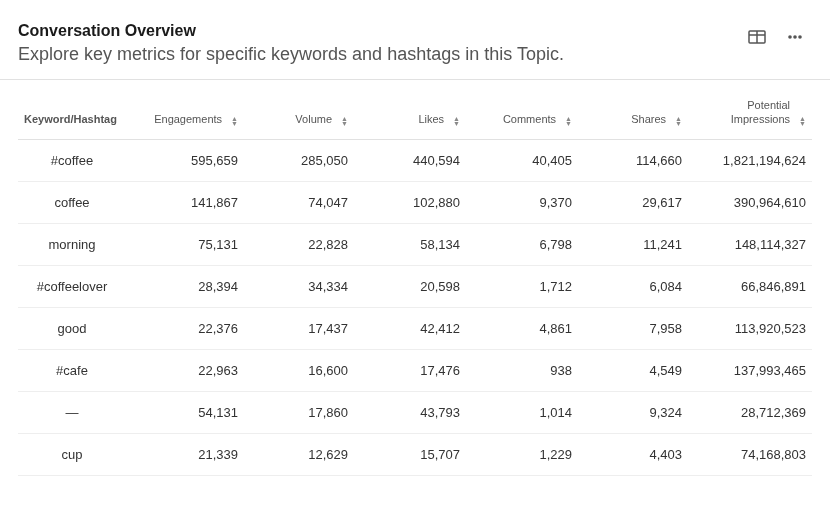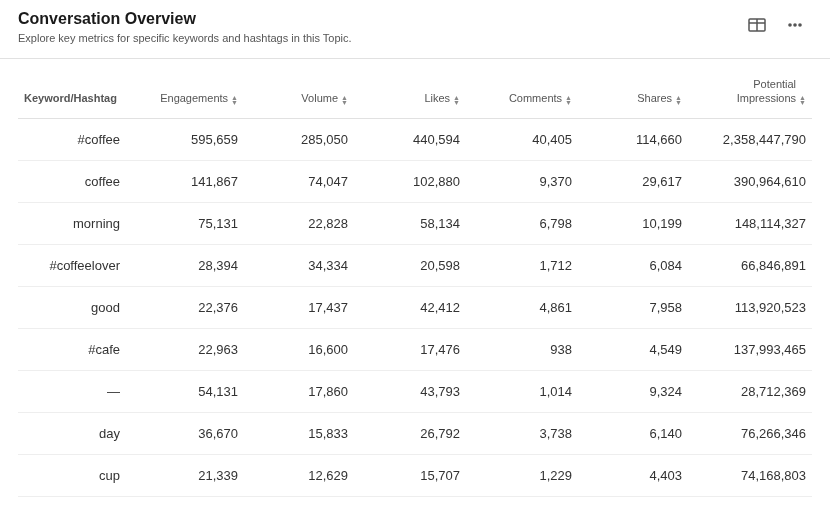--- a/index.html
+++ b/index.html
@@ -19,7 +19,7 @@
       display: flex;
       justify-content: space-between;
       align-items: flex-start;
-      padding: 10px 18px 14px 18px;
+      padding: 22px 18px 14px 18px;
       border-bottom: 1px solid #e1e1e1;
     }
     .header-left {

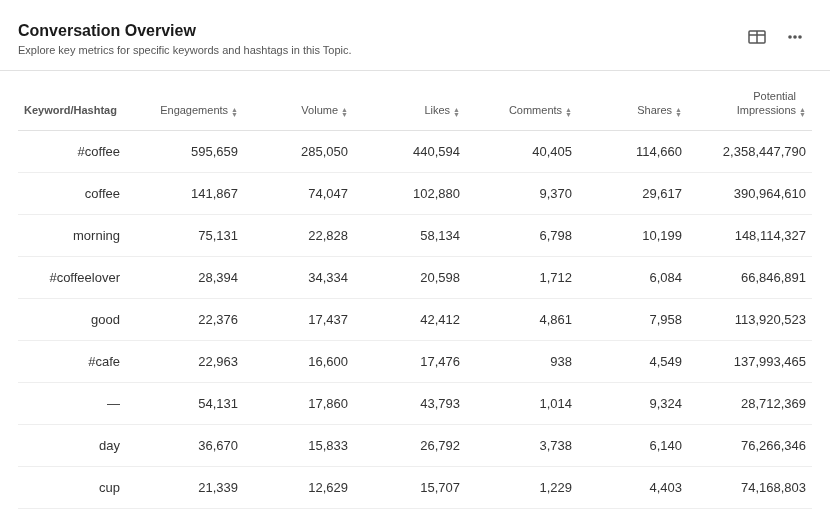--- a/index.html
+++ b/index.html
@@ -33,7 +33,7 @@
       margin-bottom: 4px;
     }
     .subtitle {
-      font-size: 11px;
+      font-size: 18px;
       color: #555;
       text-align: right;
     }

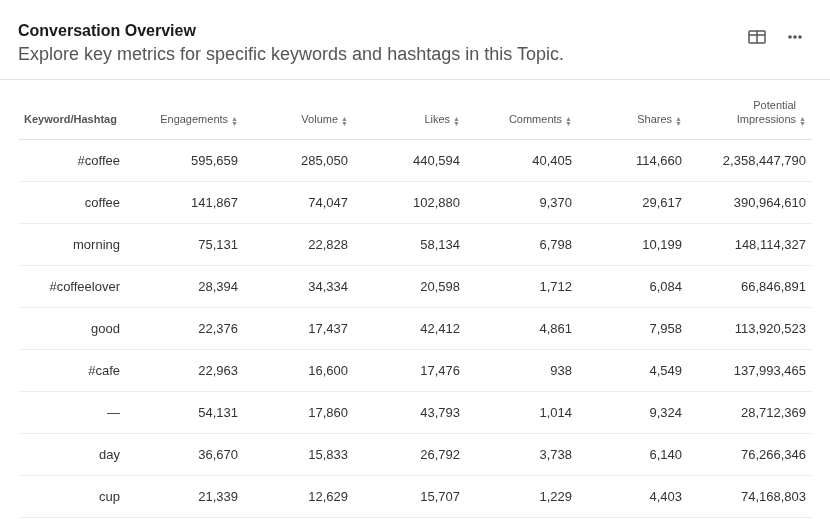--- a/index.html
+++ b/index.html
@@ -76,7 +76,7 @@
     .th-inner {
       display: inline-flex;
       align-items: flex-end;
-      gap: 3px;
+      gap: 9px;
       justify-content: flex-end;
     }
     thead th:first-child .th-inner {

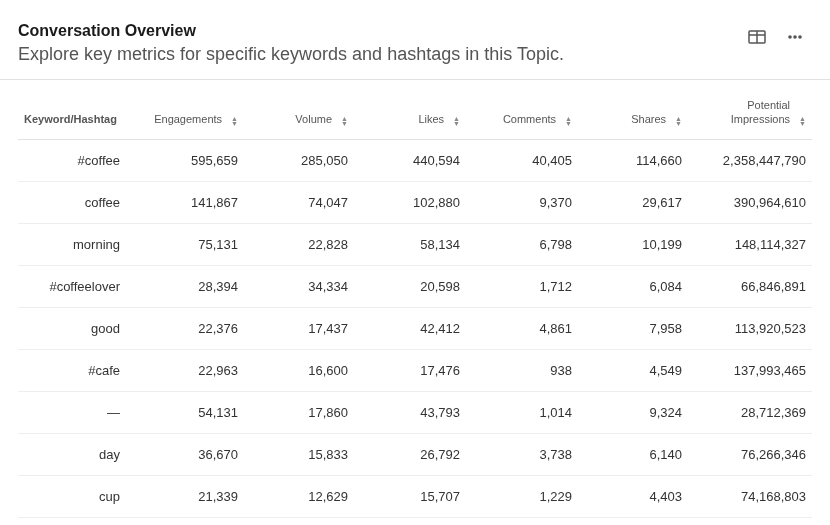--- a/index.html
+++ b/index.html
@@ -99,7 +99,7 @@
       border-bottom: 1px solid #eee;
     }
     tbody td:first-child {
-      text-align: right;
+      text-align: center;
     }
     .col-kw { width: 108px; }
     .col-eng { width: 118px; }

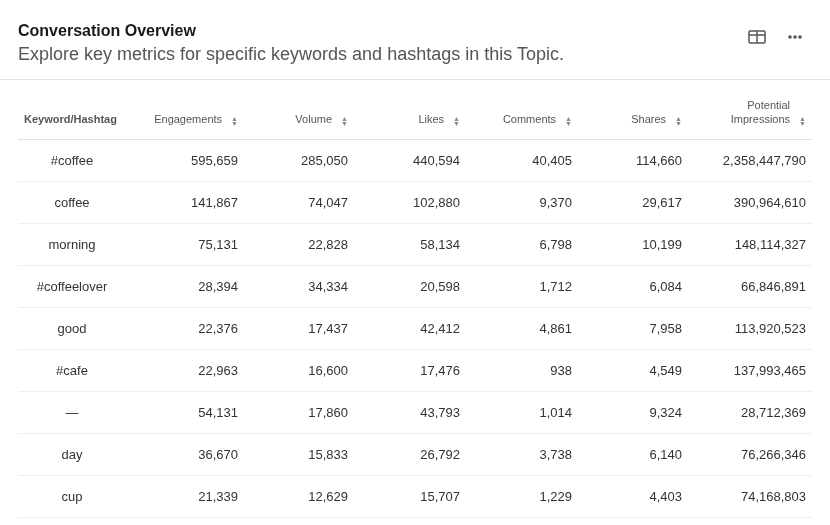--- a/index.html
+++ b/index.html
@@ -217,7 +217,7 @@
           <td>440,594</td>
           <td>40,405</td>
           <td>114,660</td>
-          <td>2,358,447,790</td>
+          <td>1,821,194,624</td>
         </tr>
         <tr>
           <td>coffee</td>

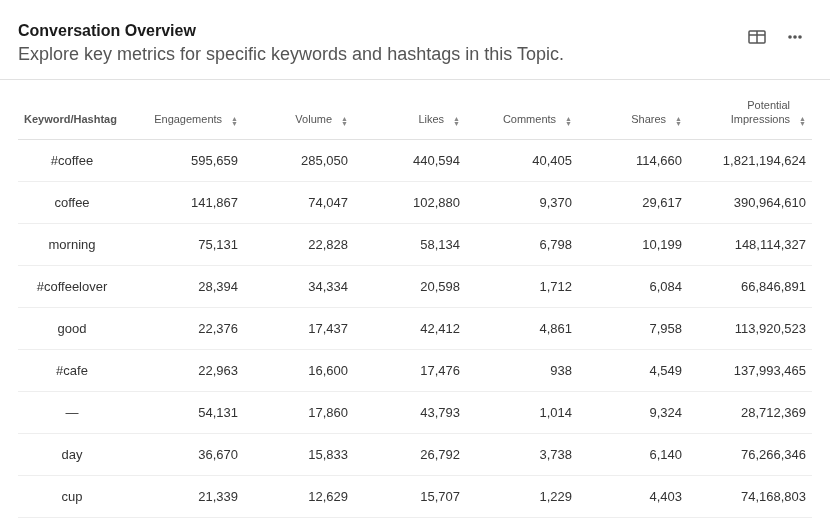--- a/index.html
+++ b/index.html
@@ -234,7 +234,7 @@
           <td>22,828</td>
           <td>58,134</td>
           <td>6,798</td>
-          <td>10,199</td>
+          <td>11,241</td>
           <td>148,114,327</td>
         </tr>
         <tr>

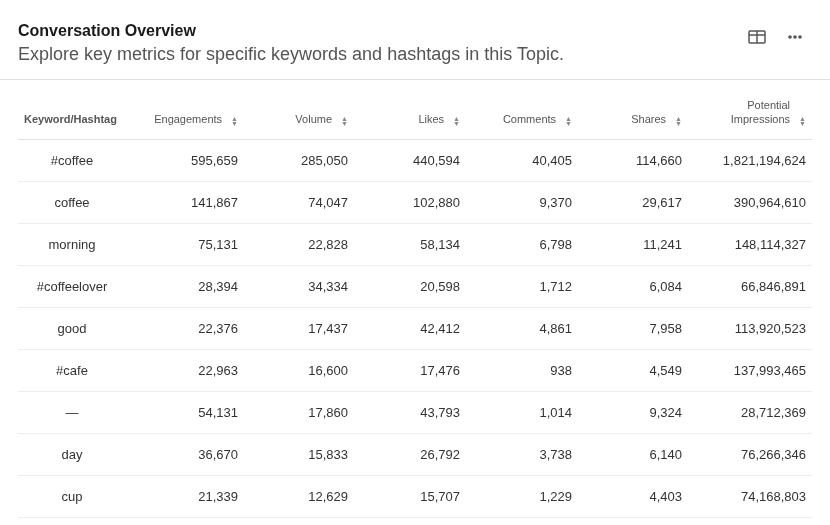--- a/index.html
+++ b/index.html
@@ -274,15 +274,6 @@
           <td>28,712,369</td>
         </tr>
         <tr>
-          <td>day</td>
-          <td>36,670</td>
-          <td>15,833</td>
-          <td>26,792</td>
-          <td>3,738</td>
-          <td>6,140</td>
-          <td>76,266,346</td>
-        </tr>
-        <tr>
           <td>cup</td>
           <td>21,339</td>
           <td>12,629</td>

